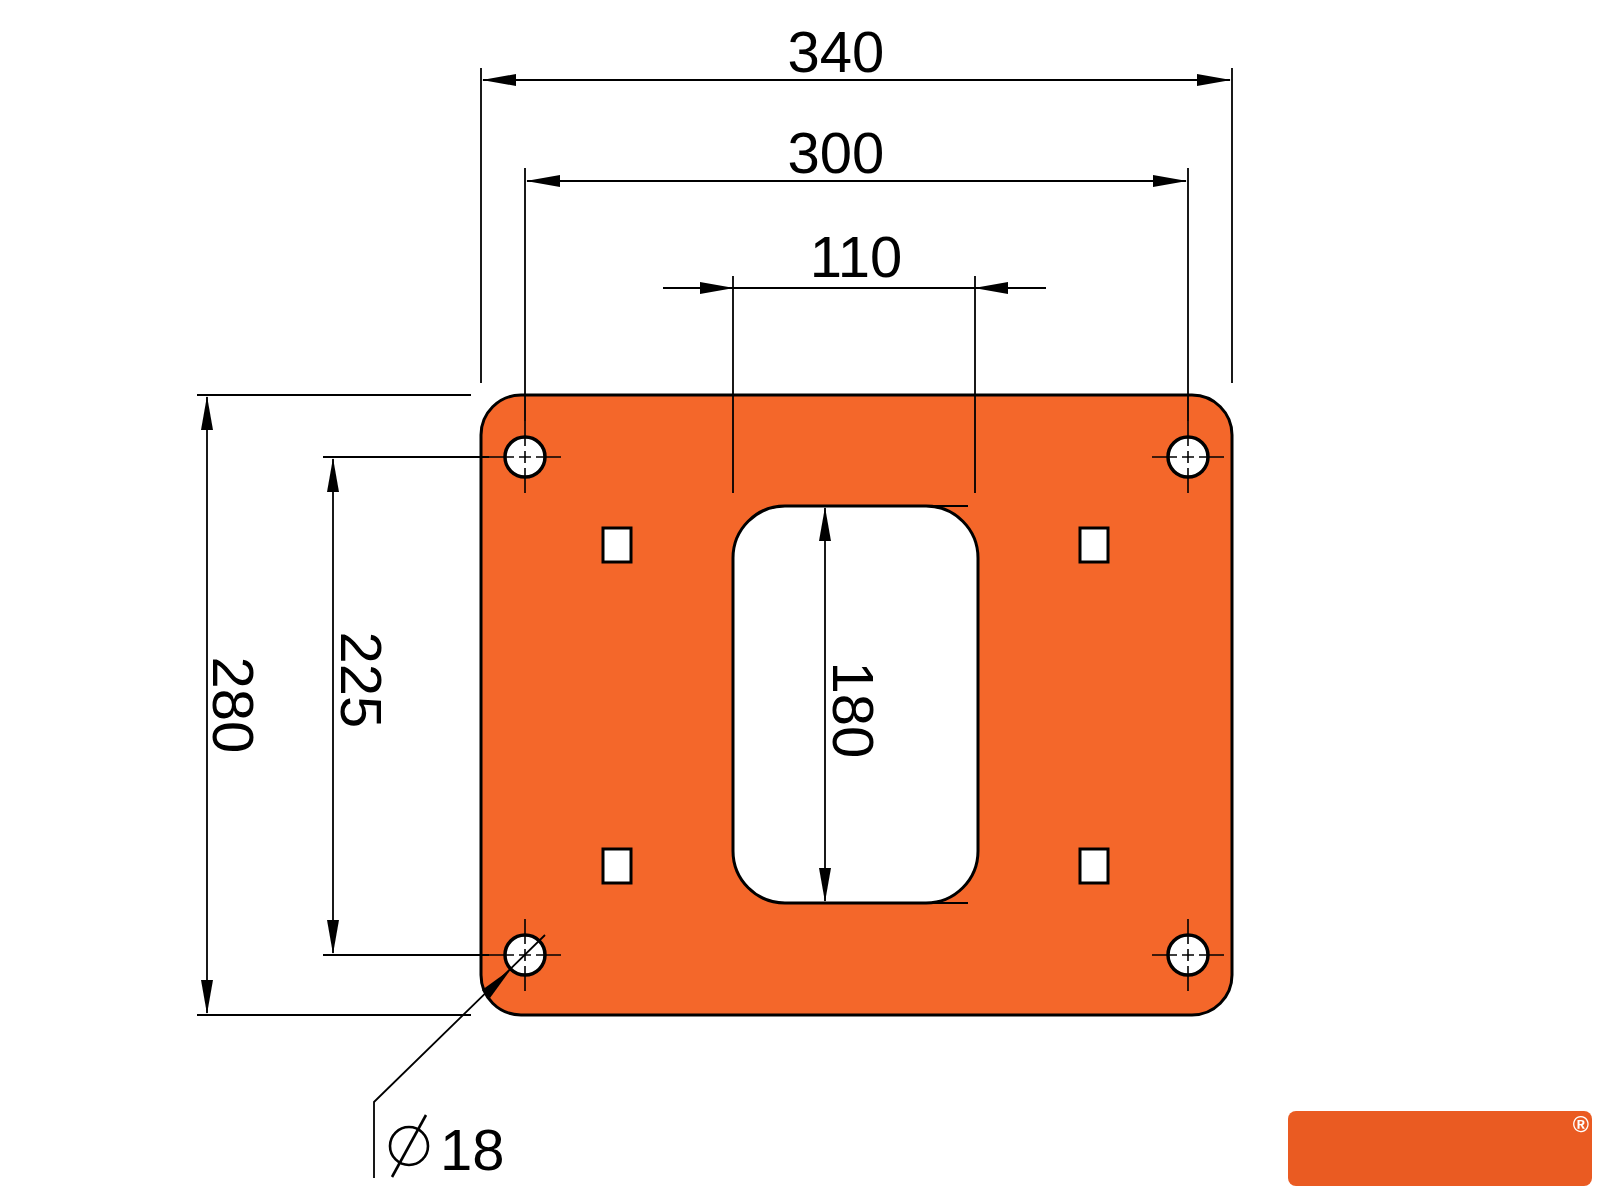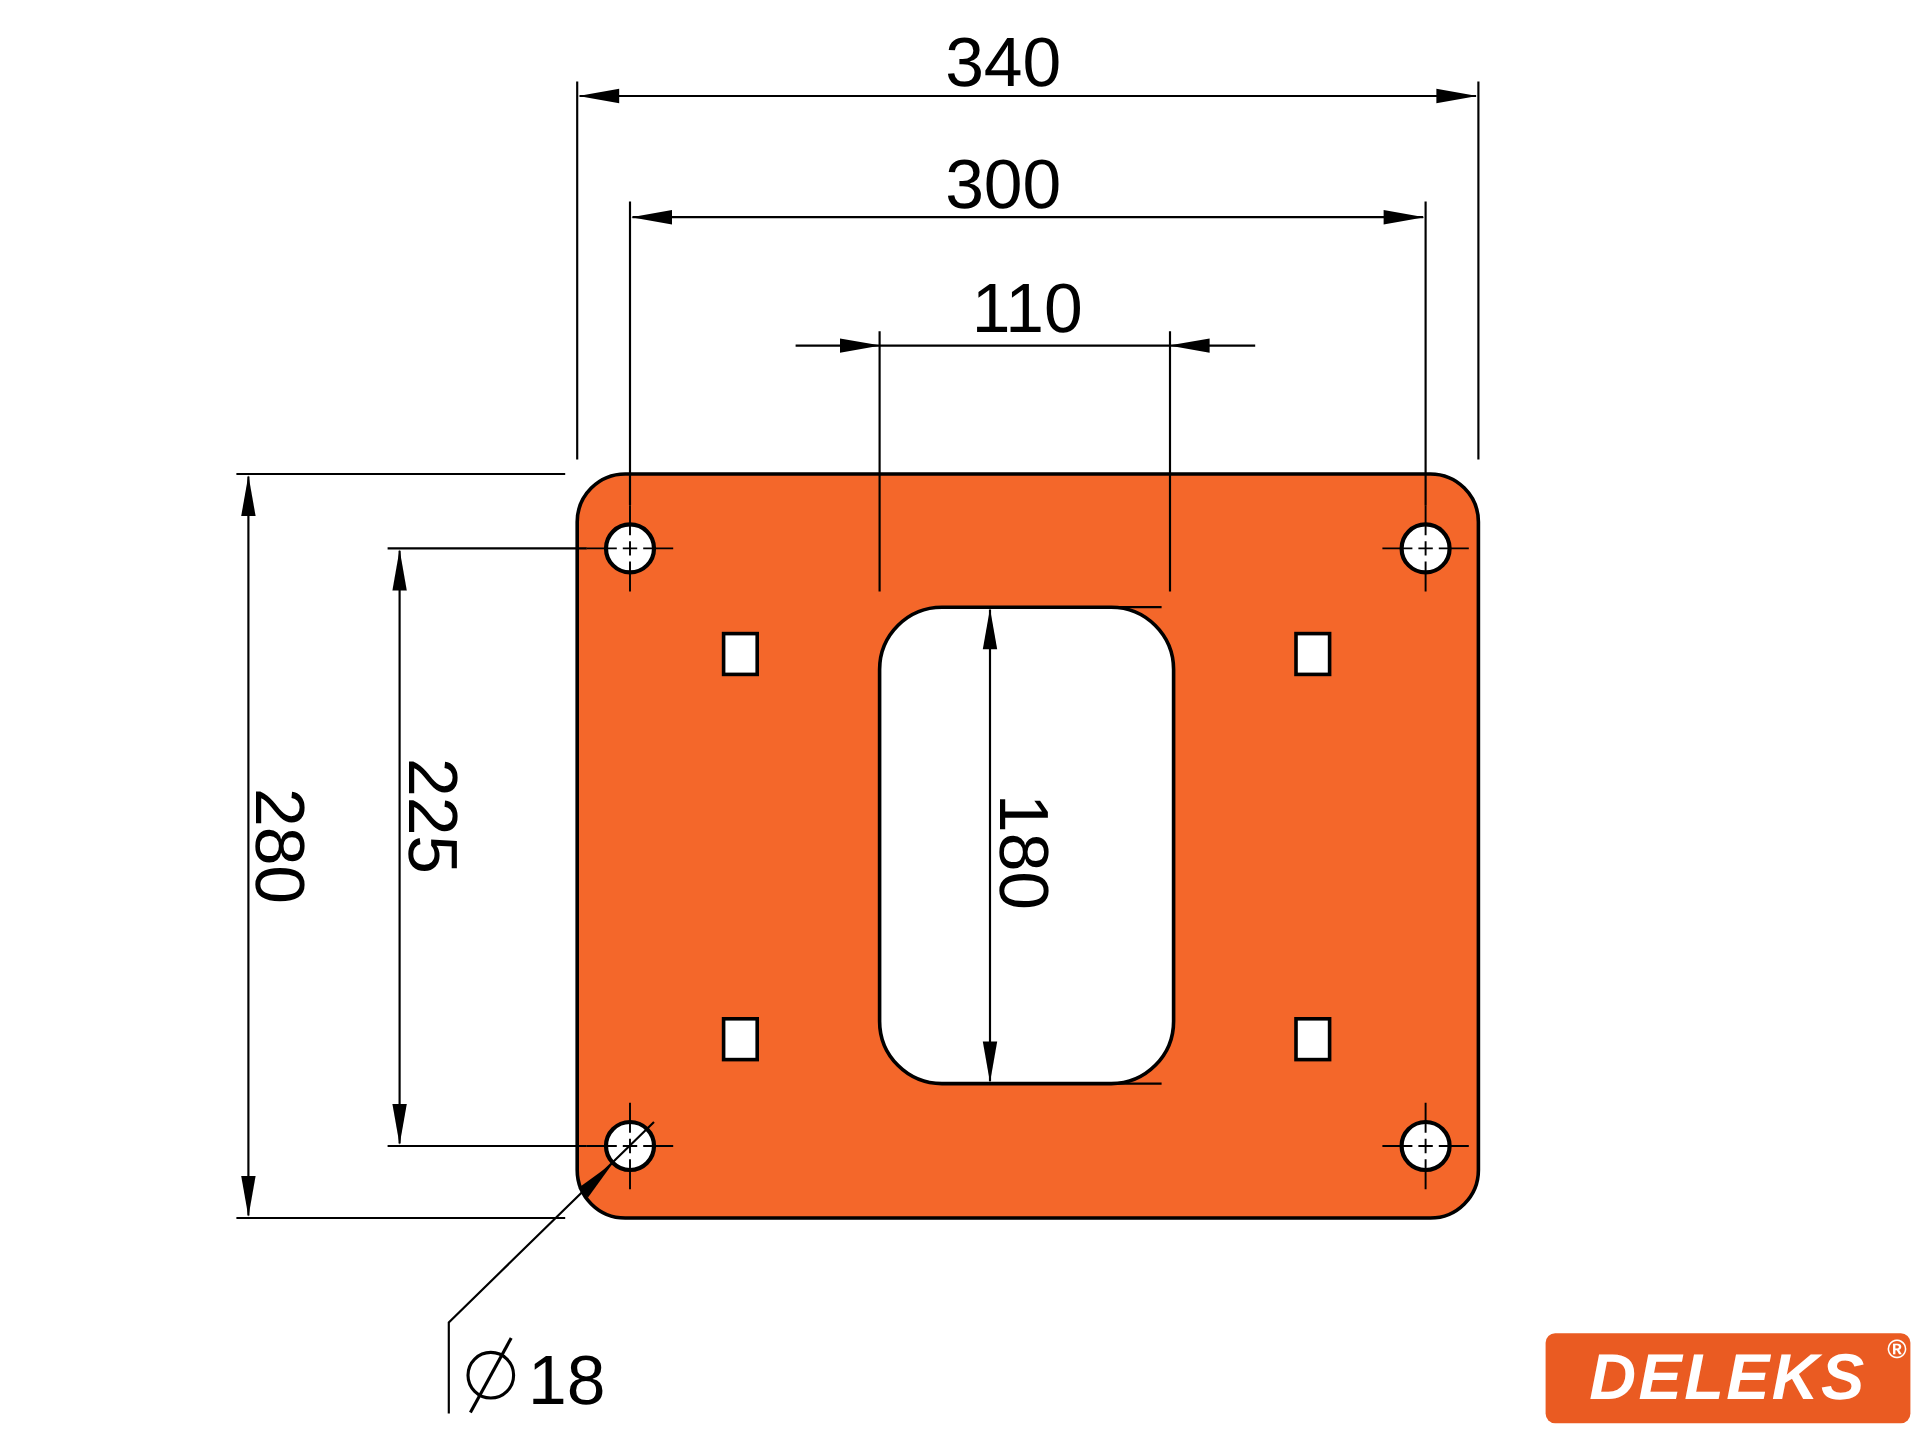--- a/index.html
+++ b/index.html
@@ -133,7 +133,6 @@
 </svg>
 
 <div class="logo">
-  <span class="logo-text">DELEKS</span>
   <span class="logo-reg">®</span>
 </div>
 

